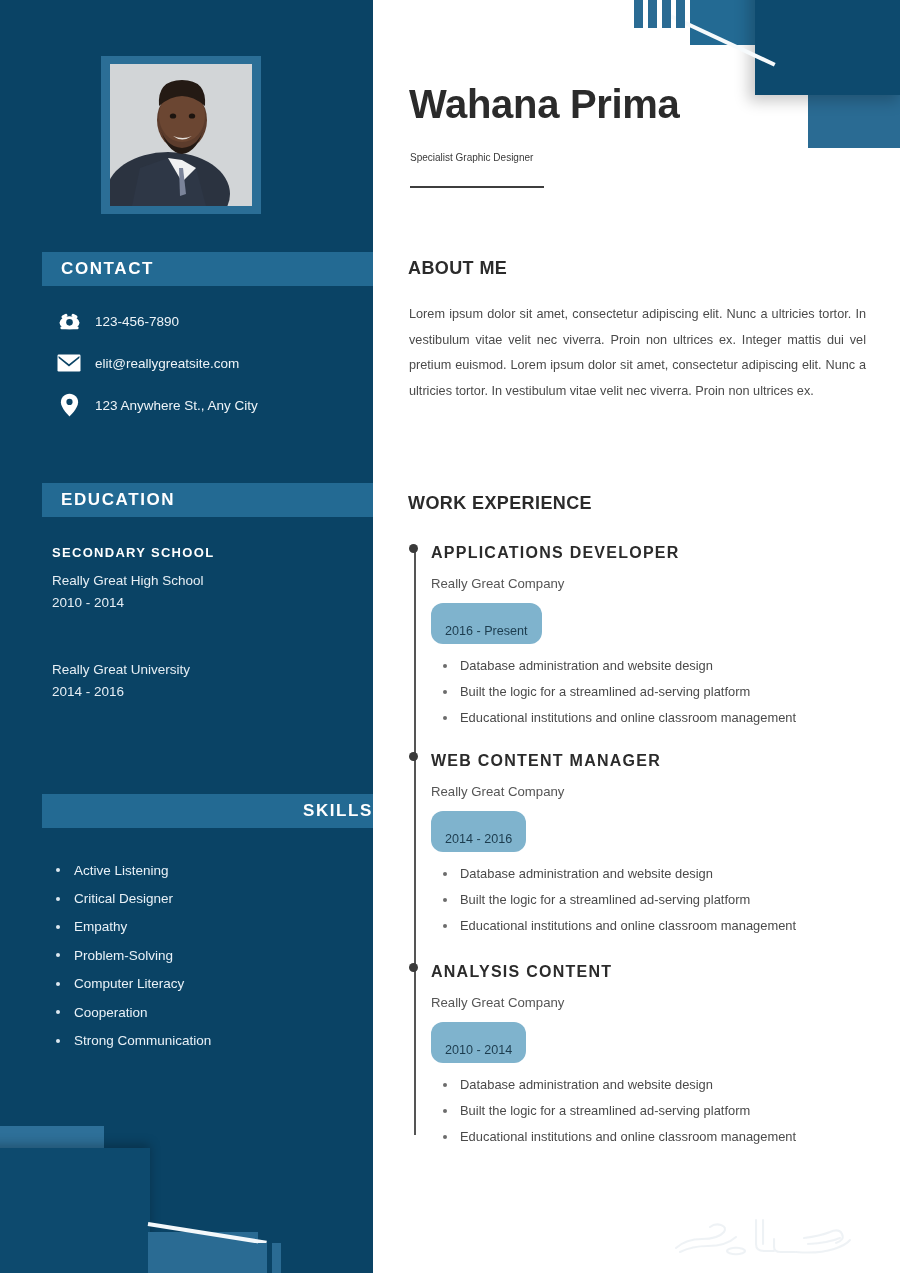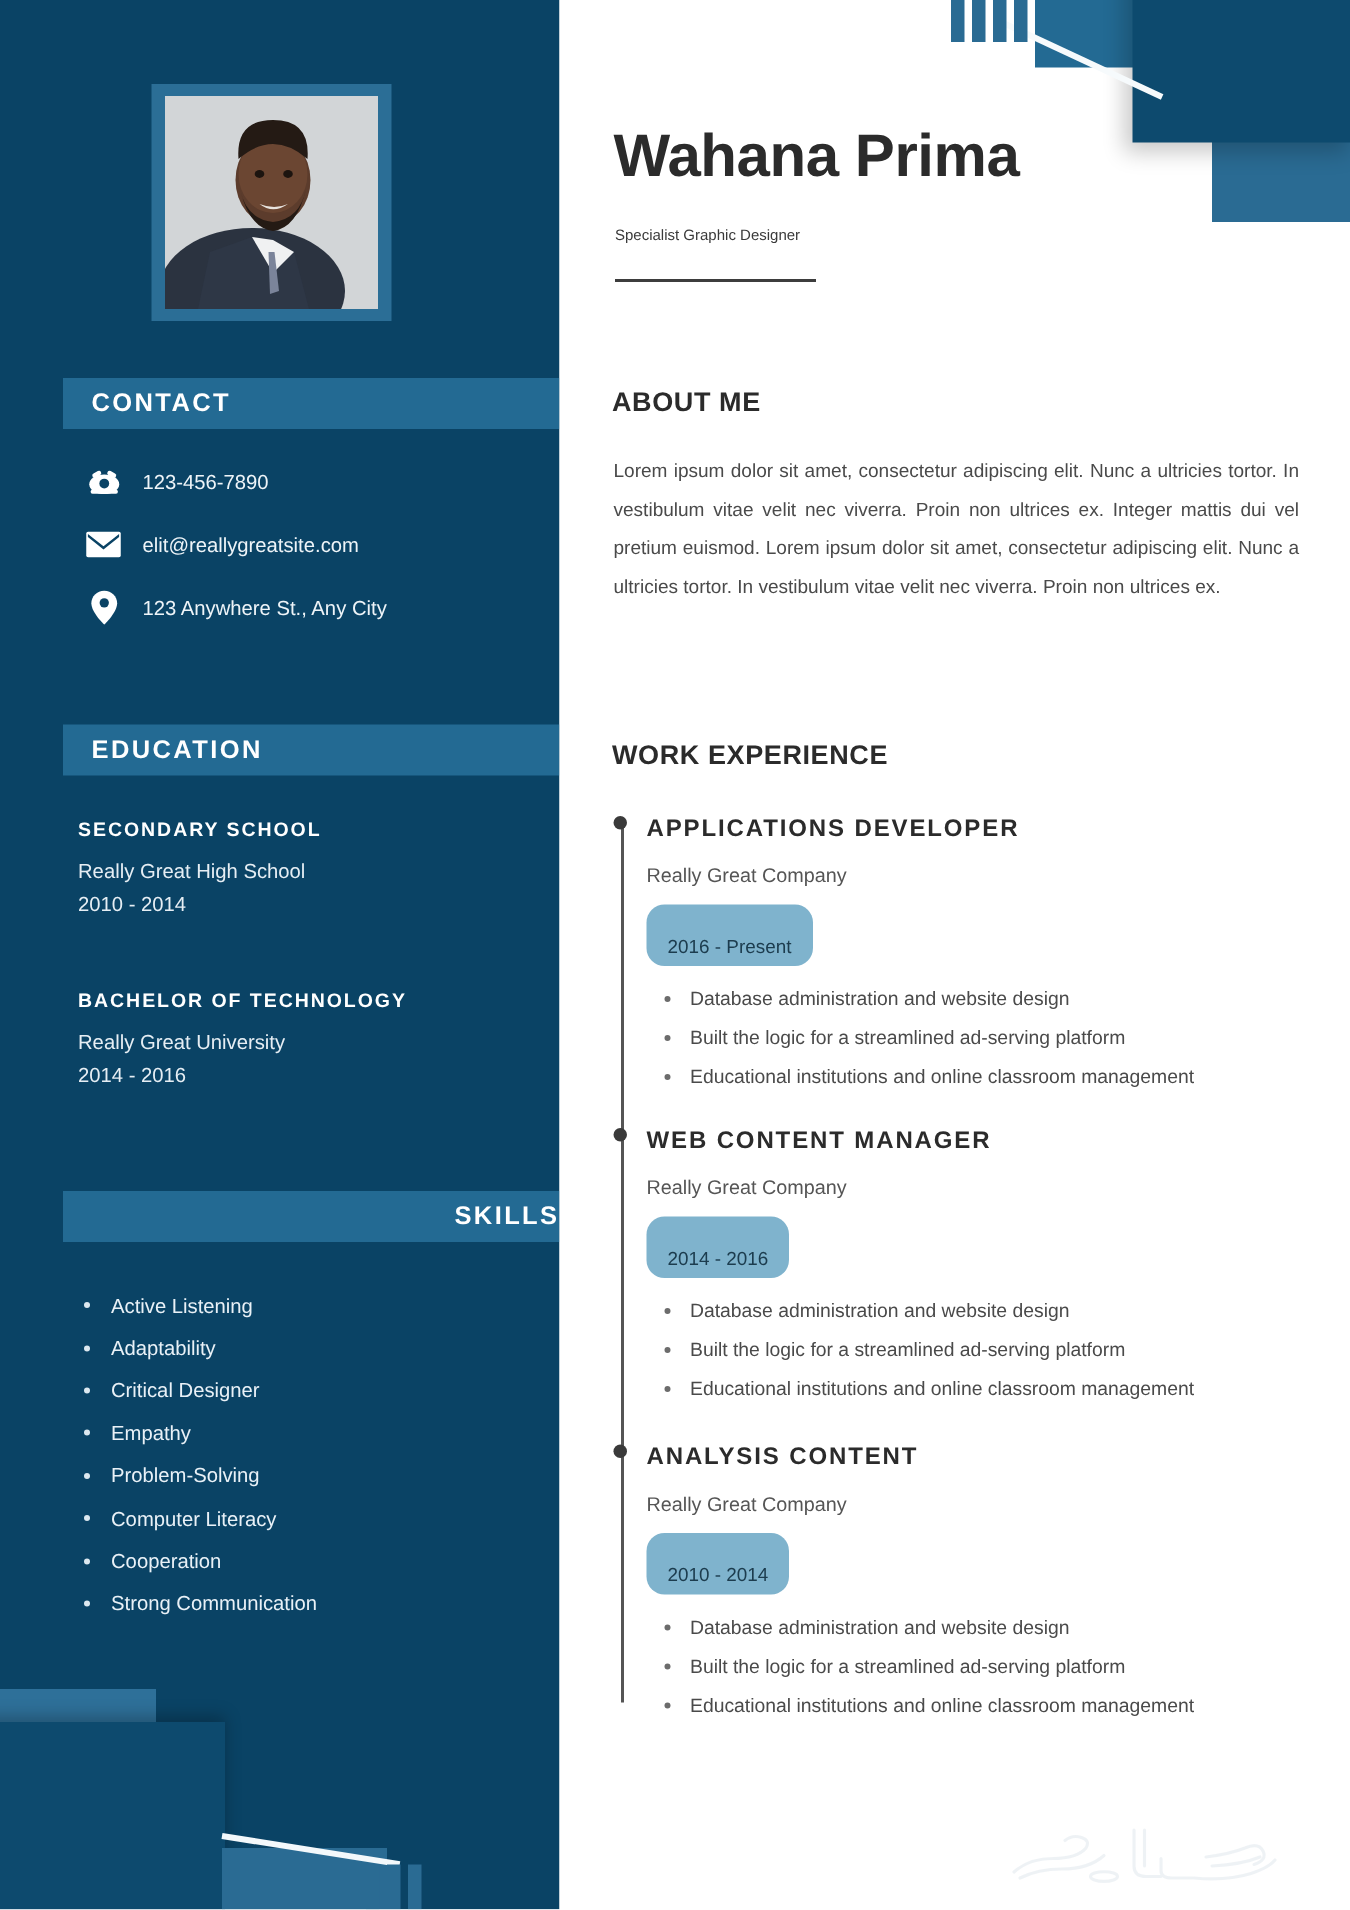--- a/index.html
+++ b/index.html
@@ -211,7 +211,6 @@
     </div>
 
     <div class="edu-block" style="top:659px;">
-      <div class="edu-title">BACHELOR OF TECHNOLOGY</div>
       <div class="edu-line">Really Great University</div>
       <div class="edu-line">2014 - 2016</div>
     </div>

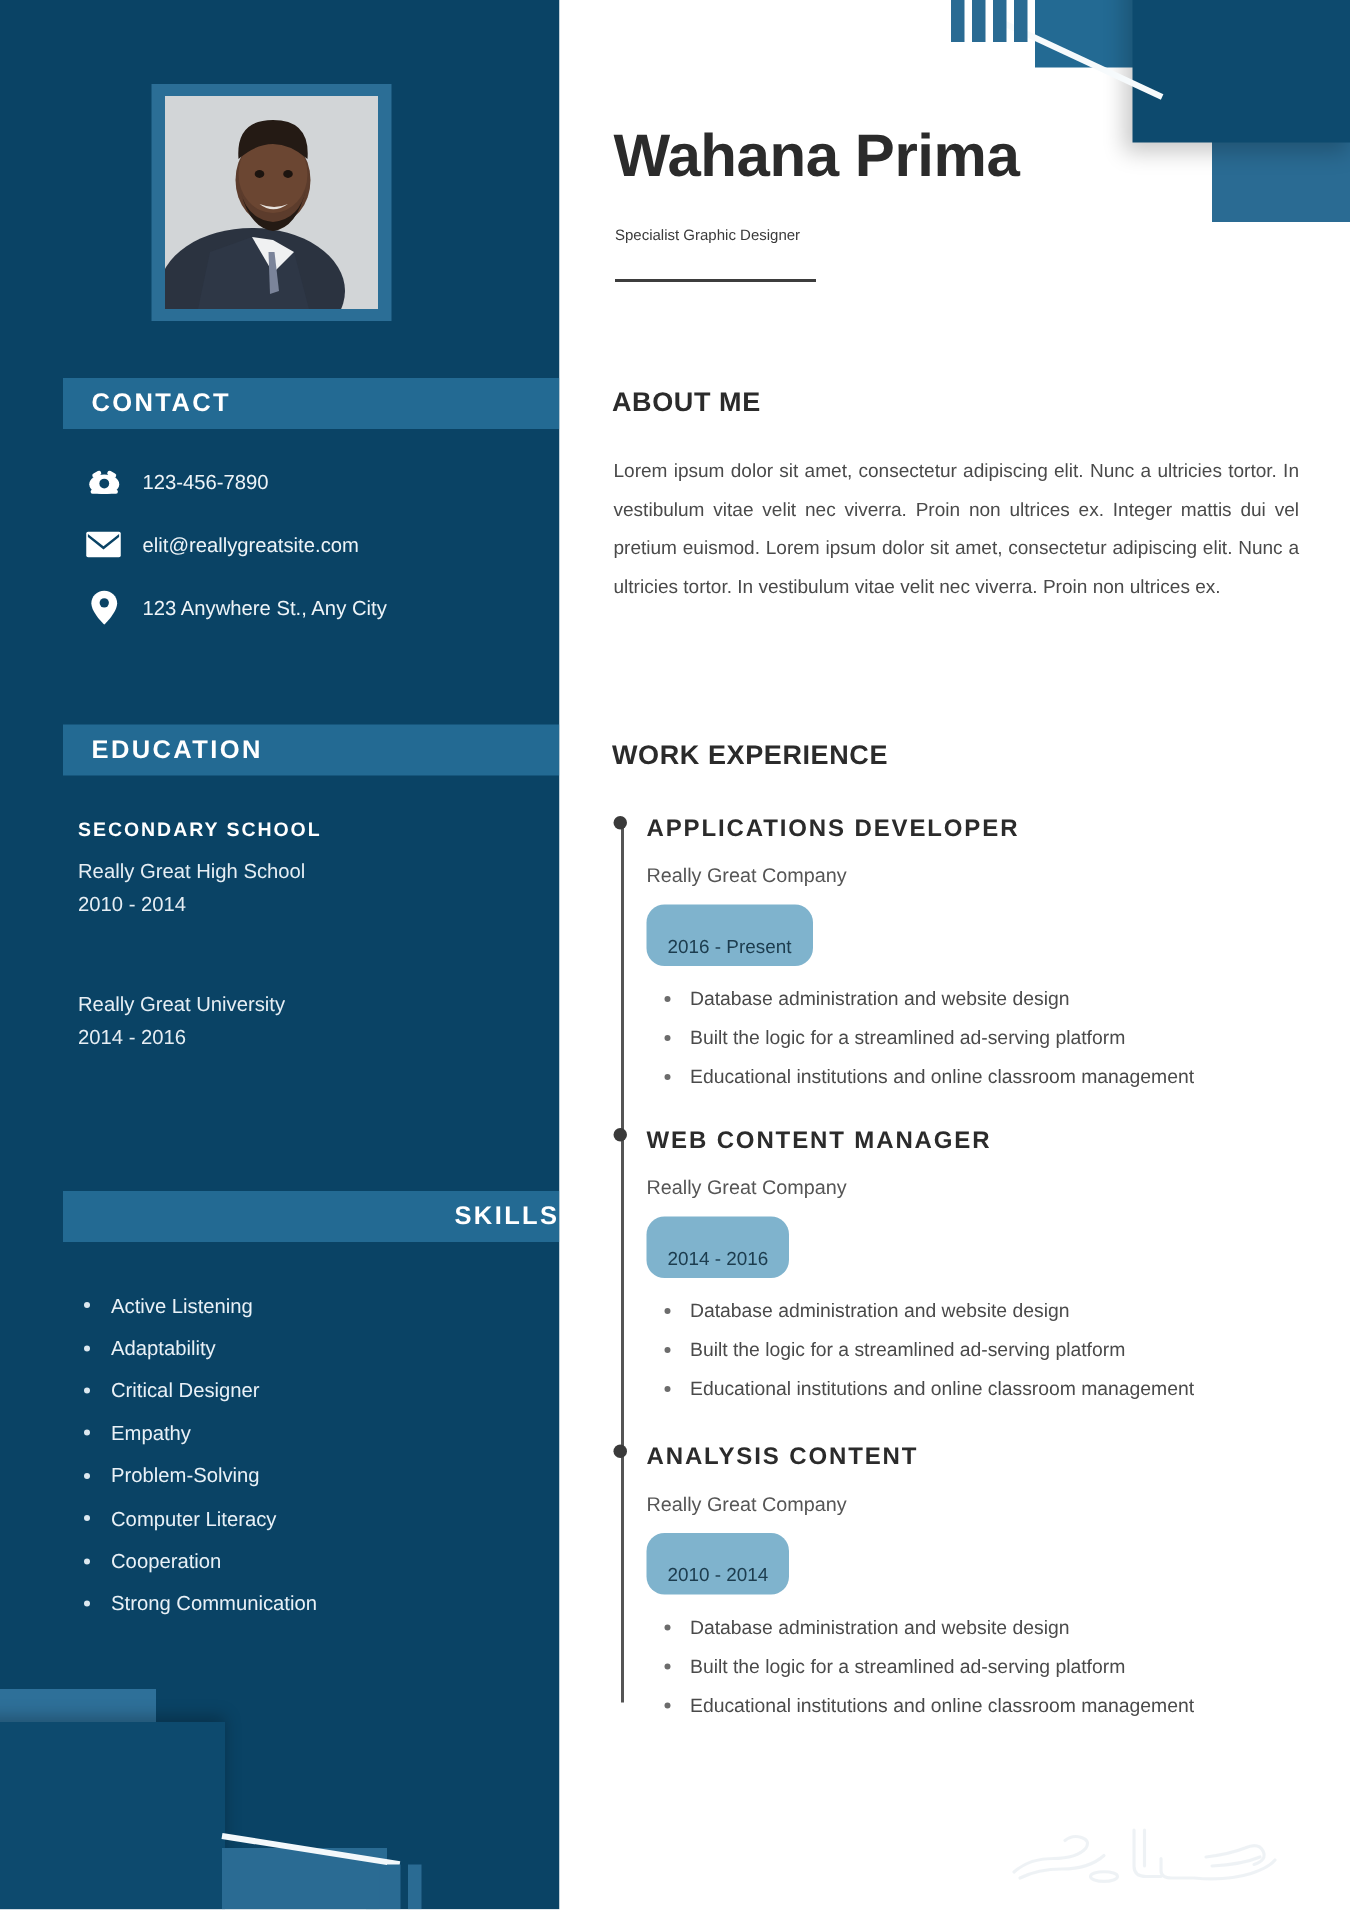--- a/index.html
+++ b/index.html
@@ -226,10 +226,6 @@
       </div>
       <div class="skill-item">
         <span class="skill-dot"></span>
-        <span class="skill-txt">Adaptability</span>
-      </div>
-      <div class="skill-item">
-        <span class="skill-dot"></span>
         <span class="skill-txt">Critical Designer</span>
       </div>
       <div class="skill-item">

